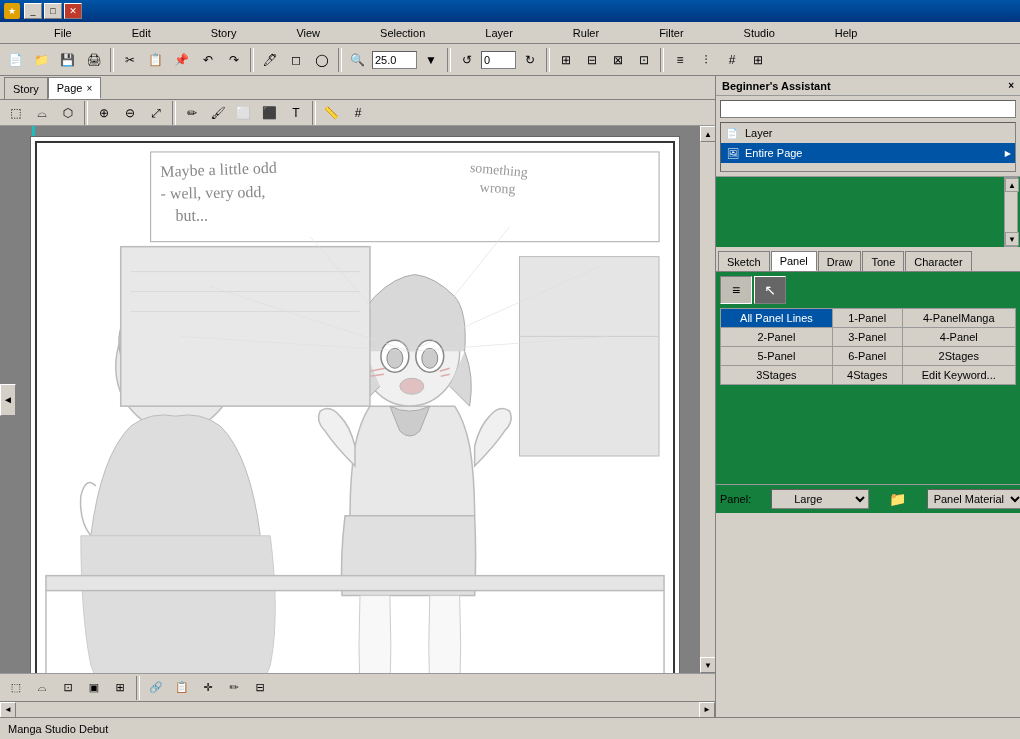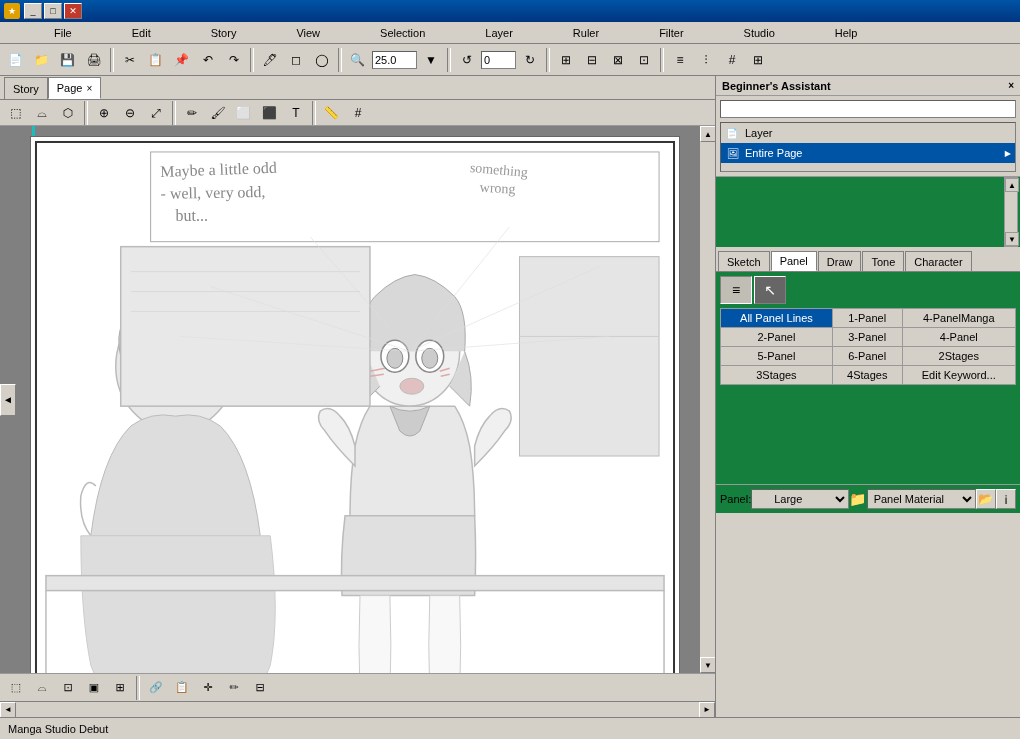--- a/index.html
+++ b/index.html
@@ -315,7 +315,7 @@
     .panel-dropdown-bar {
       display: flex;
       align-items: center;
-      gap: 0;
+      gap: 20px;
       padding: 4px;
       border-top: 1px solid #999;
     }

